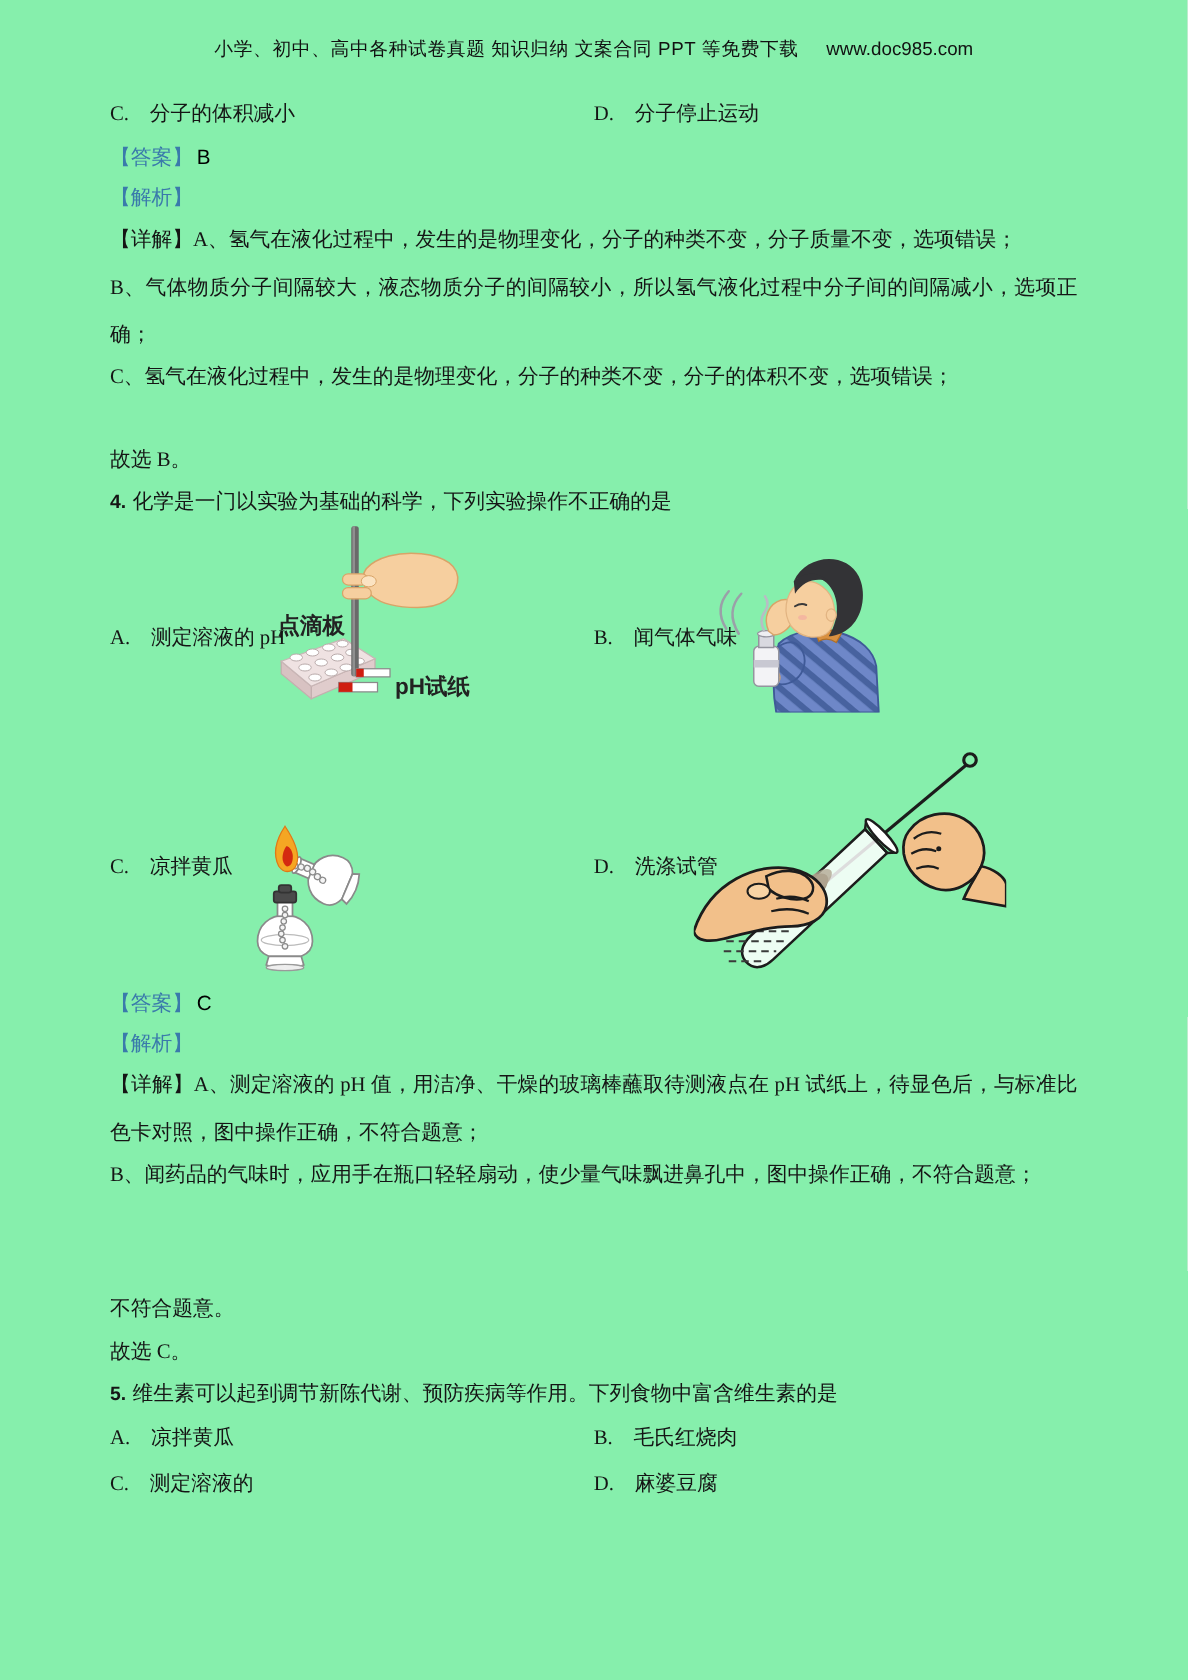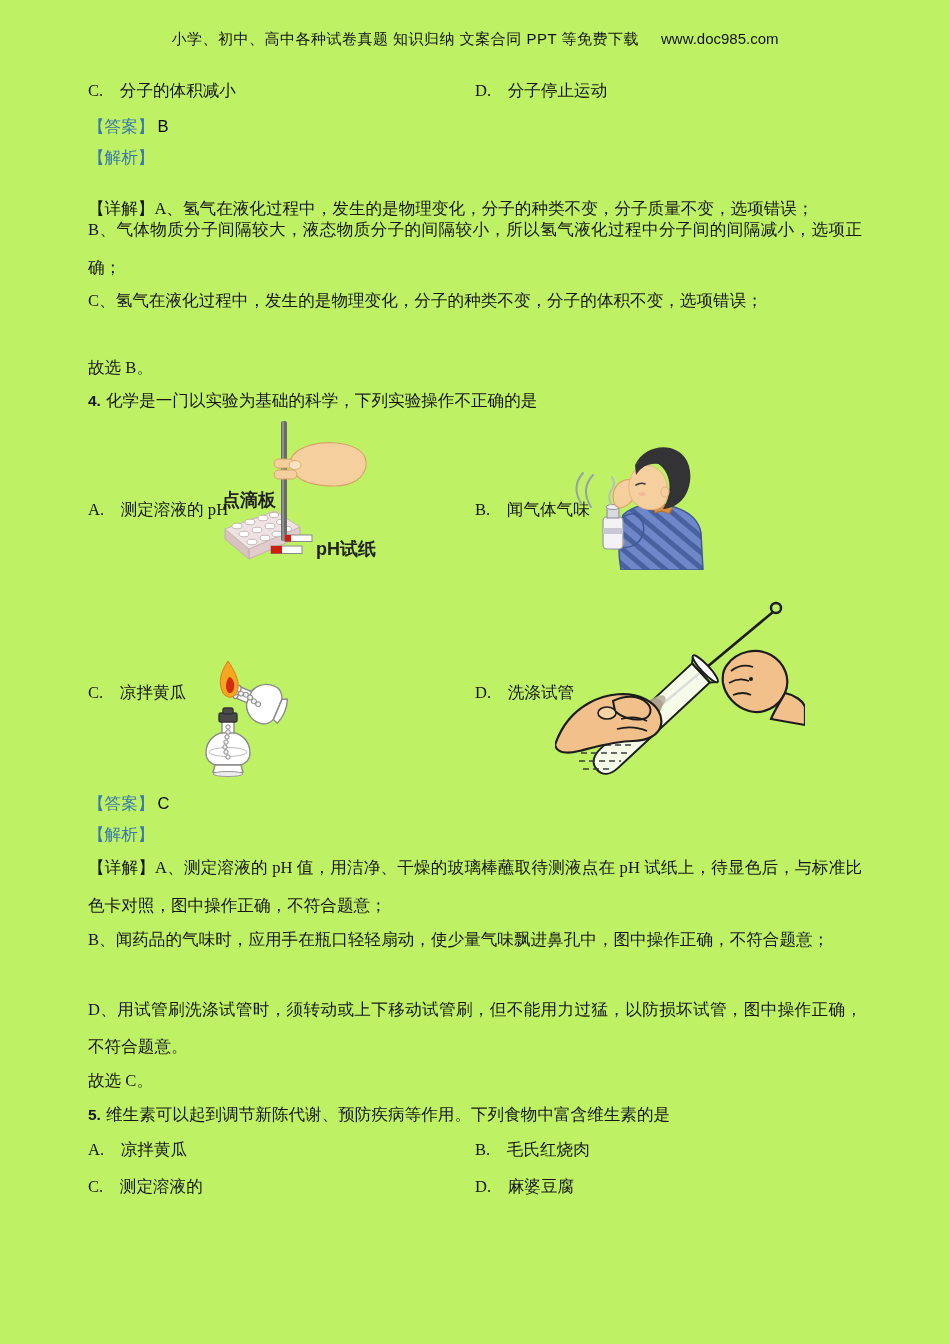--- a/index.html
+++ b/index.html
@@ -4,7 +4,7 @@
 <style>
   html,body{margin:0;padding:0;background:#e8e8e8;}
   .page{
-    position:relative;width:950px;height:1344px;background:#bef264;
+    position:relative;width:950px;height:1344px;background:#86efac;
     margin:0 auto;overflow:hidden;
     font-family:"Liberation Serif","DejaVu Serif",serif;
     color:#151515;

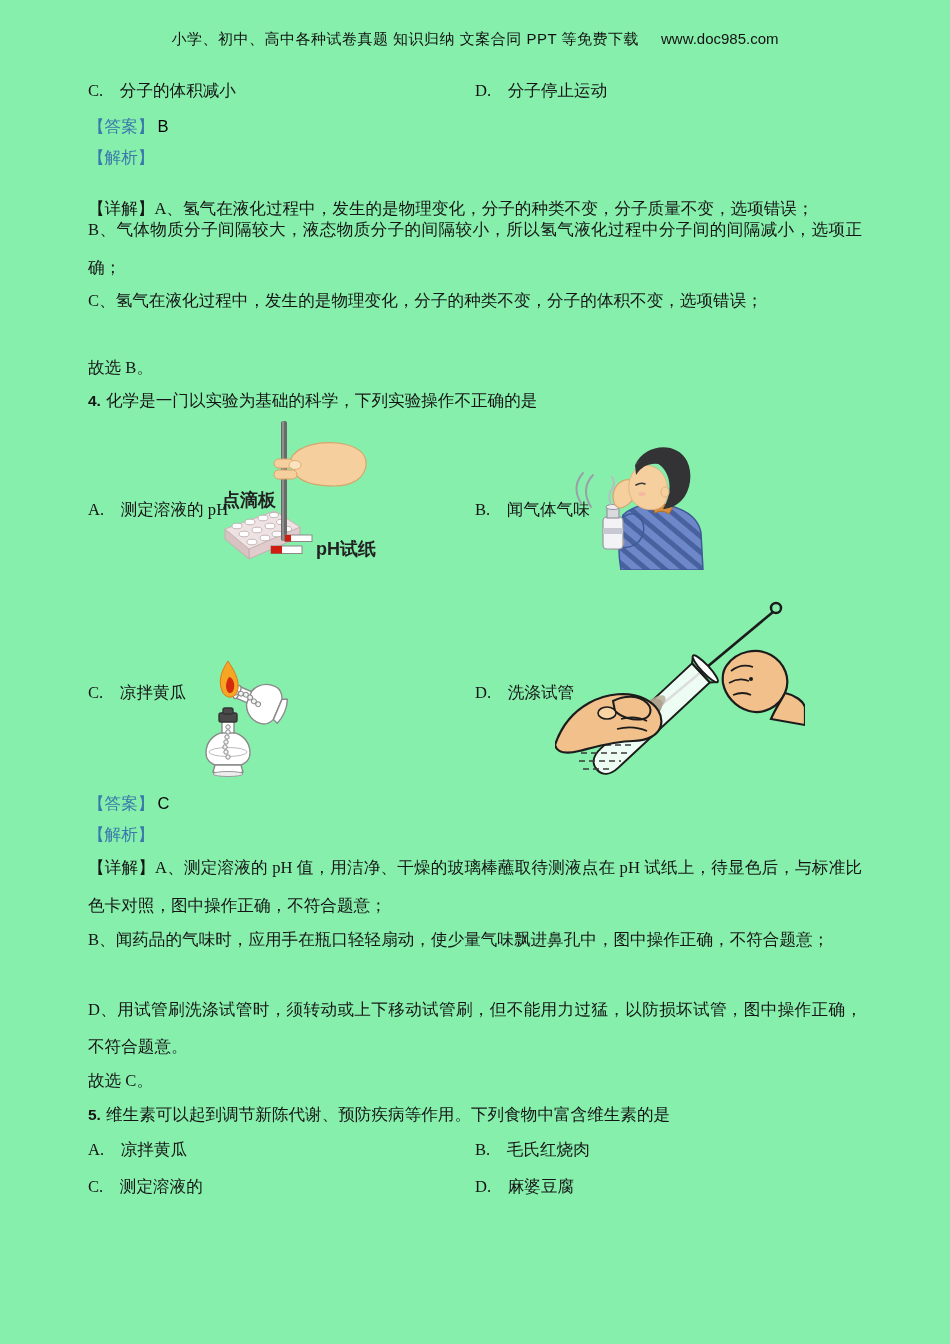--- a/index.html
+++ b/index.html
@@ -54,7 +54,7 @@
 
   <div class="ln" style="top:148px"><span class="blue">【解析】</span></div>
 
-  <div class="ln" style="top:199px">【详解】A、氢气在液化过程中，发生的是物理变化，分子的种类不变，分子质量不变，选项错误；</div>
+  <div class="ln" style="top:182px">【详解】A、氢气在液化过程中，发生的是物理变化，分子的种类不变，分子质量不变，选项错误；</div>
   <div class="ln jus" style="top:220px">B、气体物质分子间隔较大，液态物质分子的间隔较小，所以氢气液化过程中分子间的间隔减小，选项正</div>
   <div class="ln" style="top:258px">确；</div>
   <div class="ln" style="top:291px">C、氢气在液化过程中，发生的是物理变化，分子的种类不变，分子的体积不变，选项错误；</div>

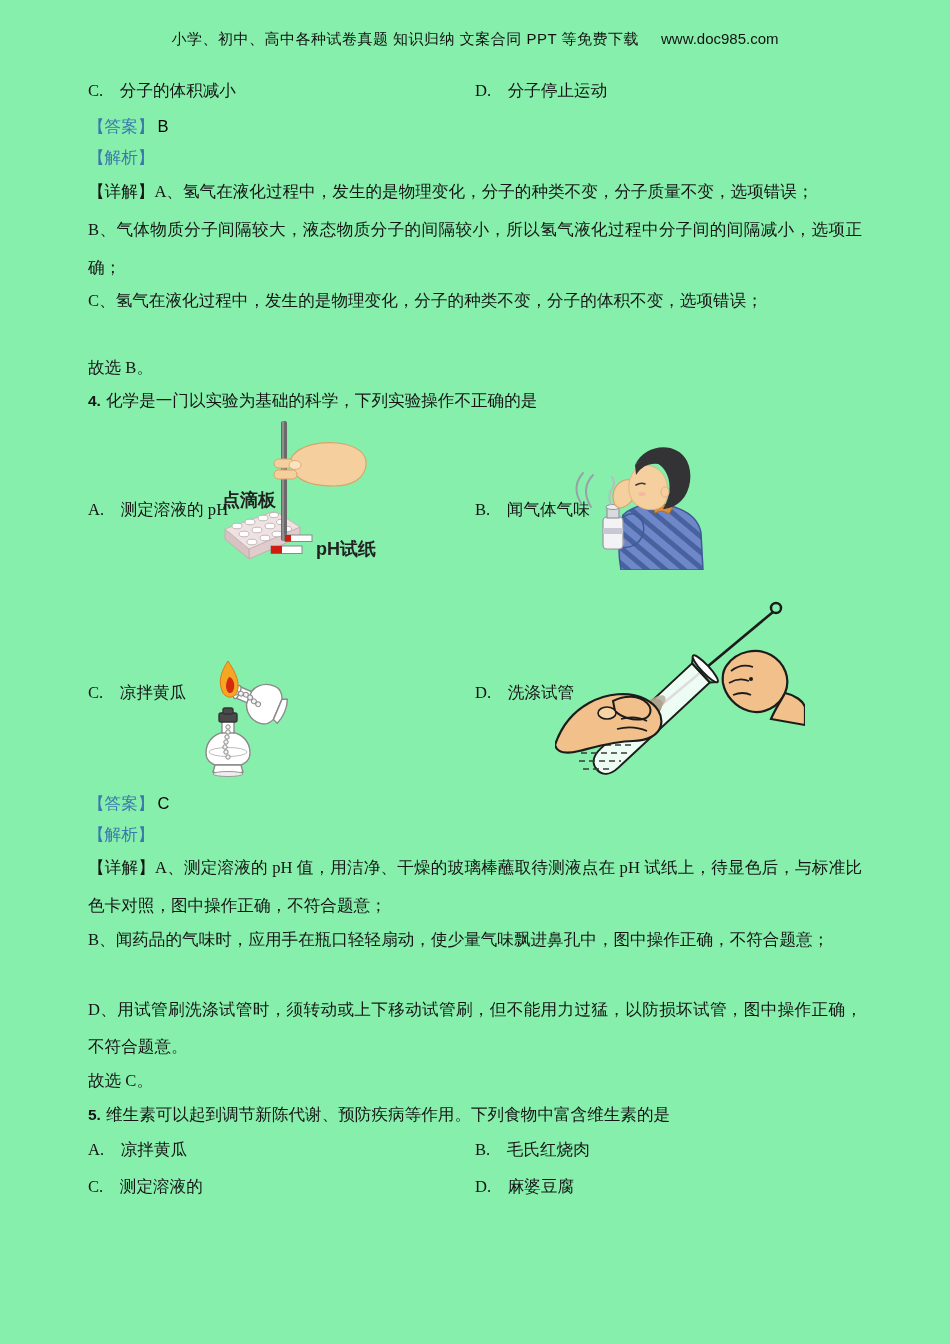--- a/index.html
+++ b/index.html
@@ -239,7 +239,6 @@
   <div class="ln" style="top:896px">色卡对照，图中操作正确，不符合题意；</div>
   <div class="ln jus" style="top:858px">【详解】A、测定溶液的 pH 值，用洁净、干燥的玻璃棒蘸取待测液点在 pH 试纸上，待显色后，与标准比</div>
   <div class="ln" style="top:930px">B、闻药品的气味时，应用手在瓶口轻轻扇动，使少量气味飘进鼻孔中，图中操作正确，不符合题意；</div>
-  <div class="ln jus" style="top:1000px">D、用试管刷洗涤试管时，须转动或上下移动试管刷，但不能用力过猛，以防损坏试管，图中操作正确，</div>
   <div class="ln" style="top:1037px">不符合题意。</div>
   <div class="ln" style="top:1071px">故选 C。</div>
 

